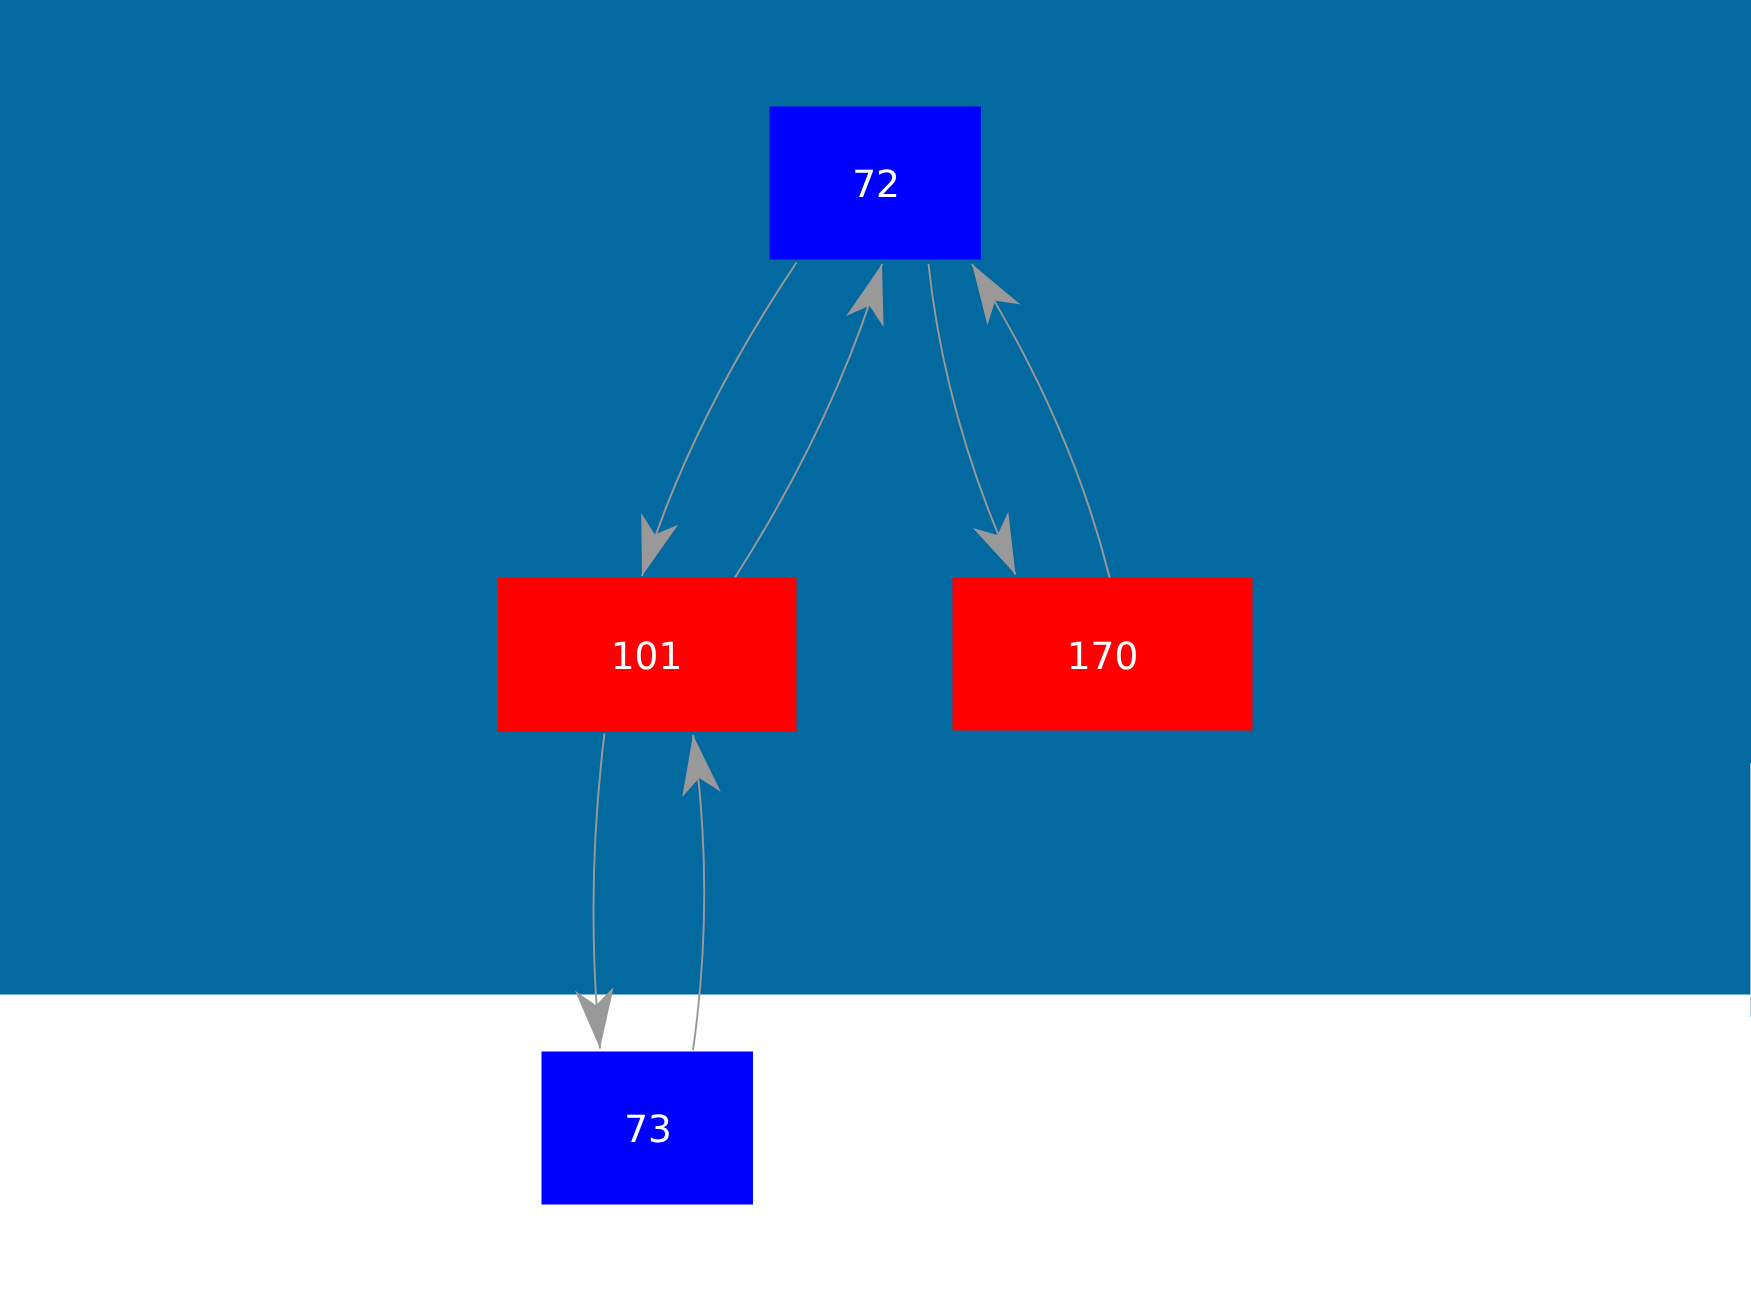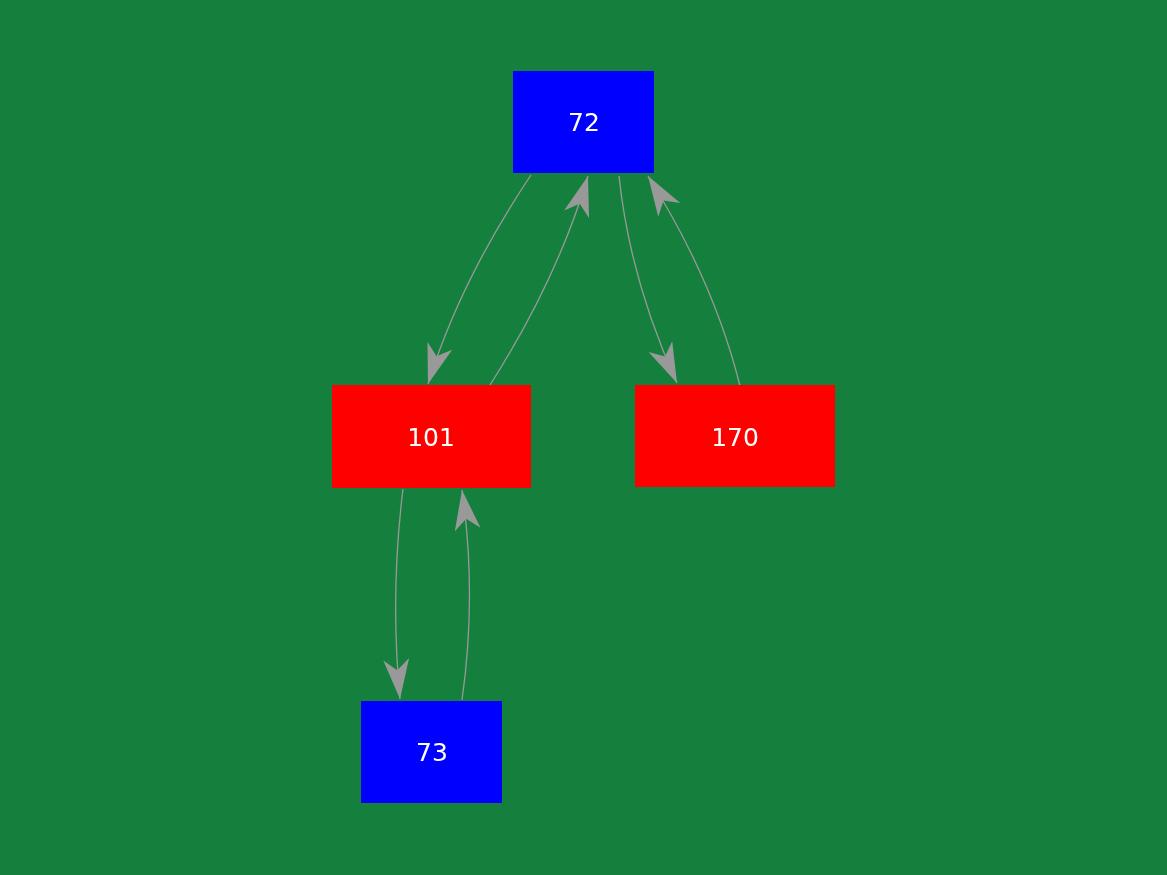--- a/index.html
+++ b/index.html
@@ -14,8 +14,8 @@
   .canvas {
     position: relative;
     width: 1167px;
-    height: 875px;
-    background: #15803d;
+    height: 663px;
+    background: #0369a1;
   }
   svg { display: block; }
   .edge {

